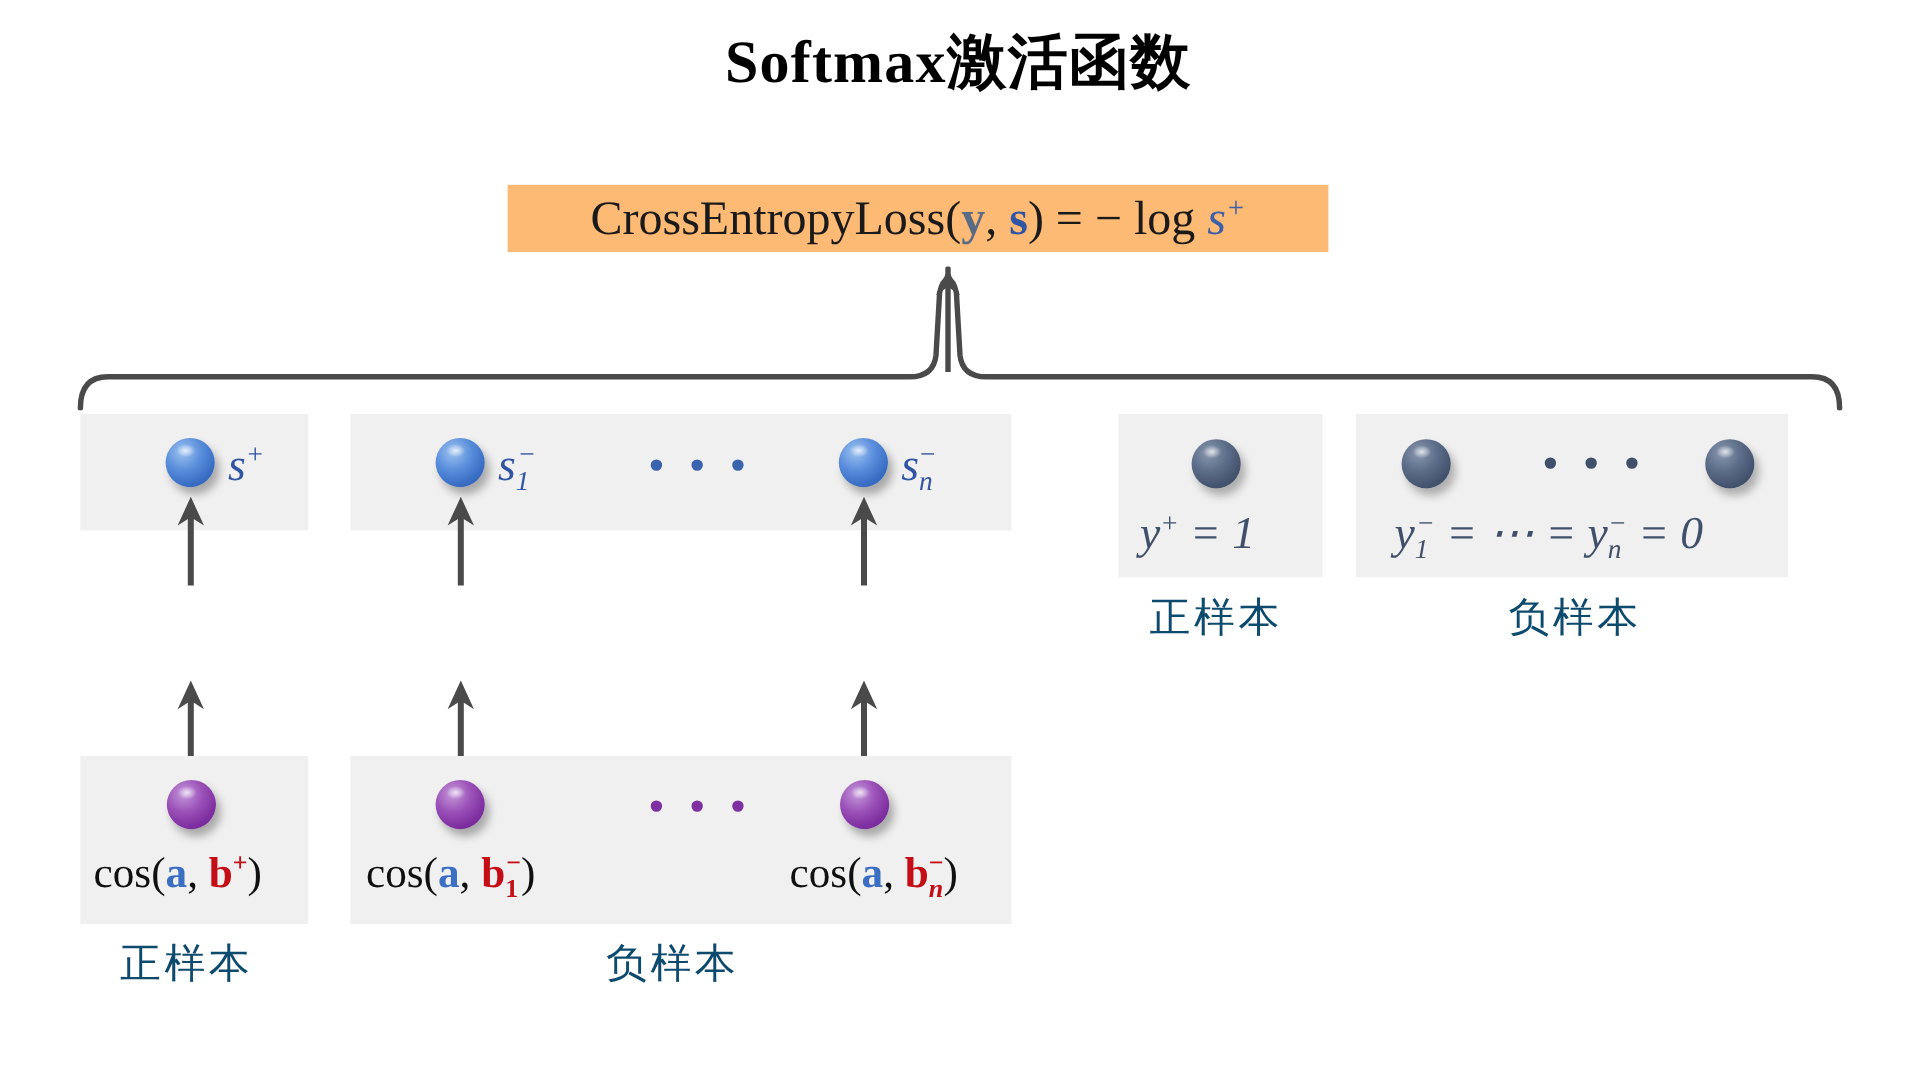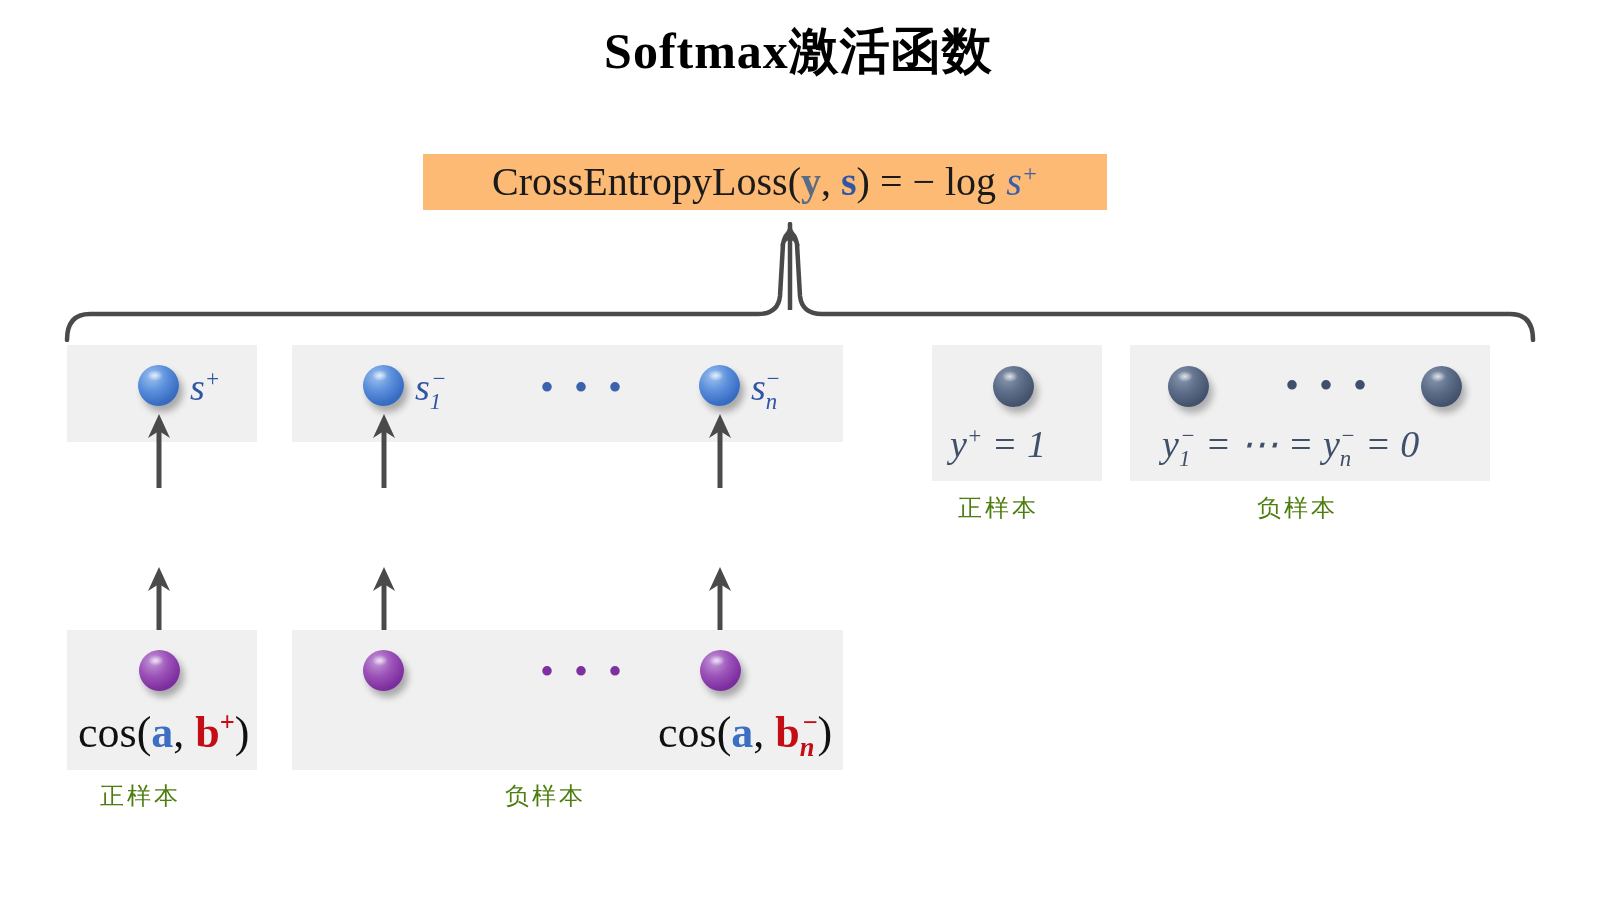--- a/index.html
+++ b/index.html
@@ -176,9 +176,9 @@
   
   .caption {
     position: absolute;
-    font-family: Liberation Mono, monospace;
-    font-size: 24px;
-    color: #4d7c0f;
+    font-family: Liberation Sans, sans-serif;
+    font-size: 34px;
+    color: #0c4a6e;
     white-space: nowrap;
     letter-spacing: 3px;
     line-height: 1;

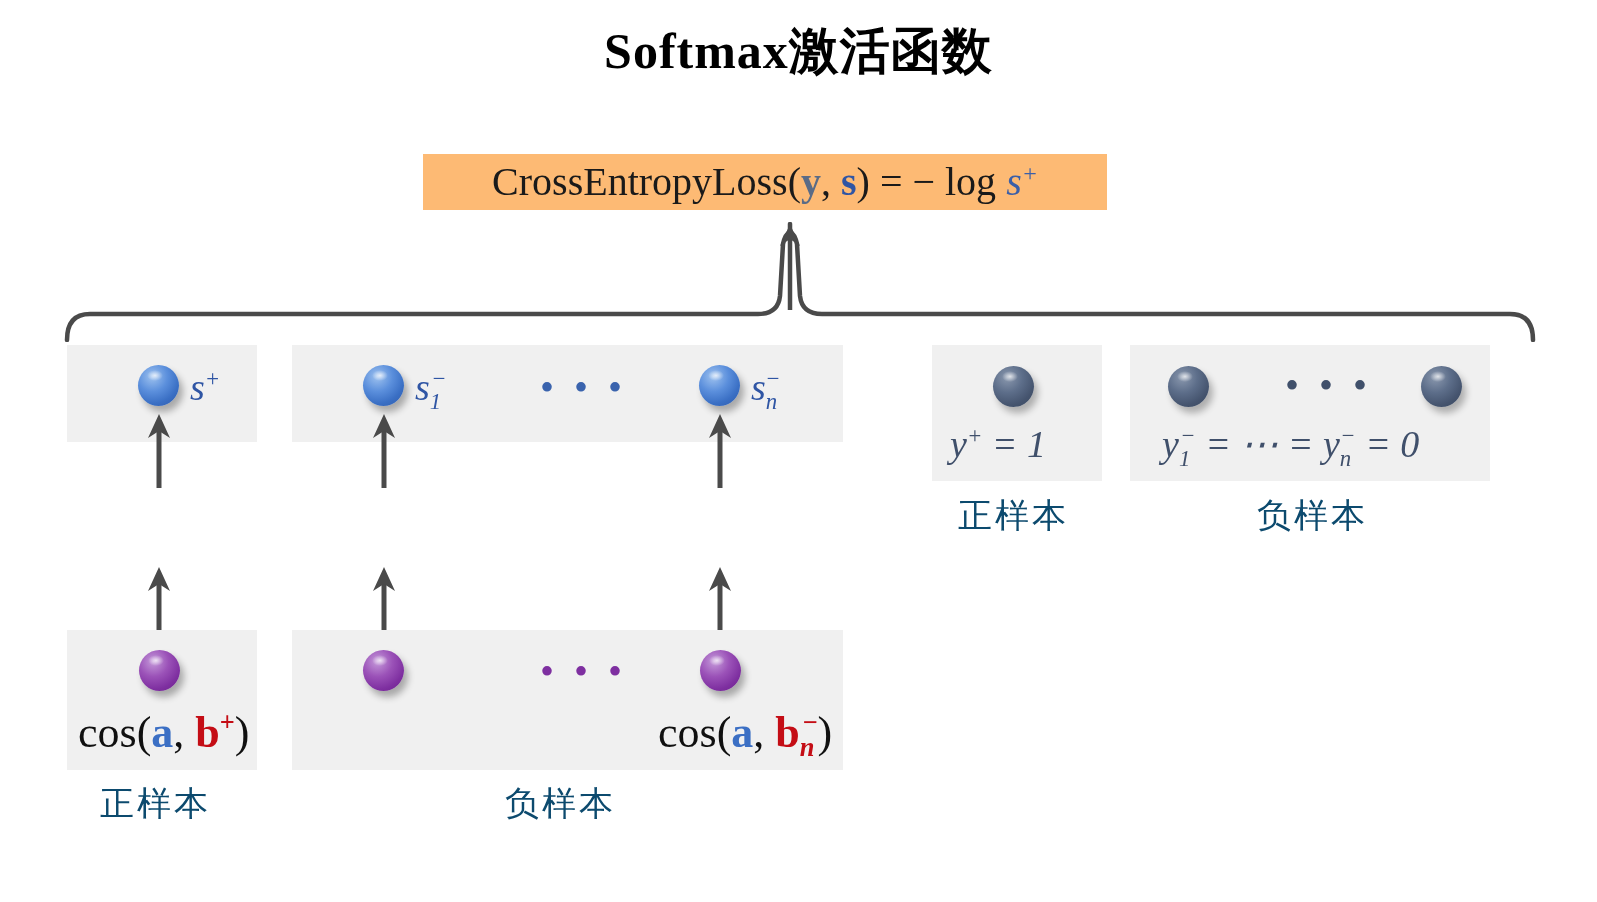--- a/index.html
+++ b/index.html
@@ -154,7 +154,7 @@
   .cos-label {
     position: absolute;
     font-family: "Liberation Serif", "DejaVu Serif", serif;
-    font-size: 44px;
+    font-size: 36px;
     color: #101010;
     white-space: nowrap;
     line-height: 1;

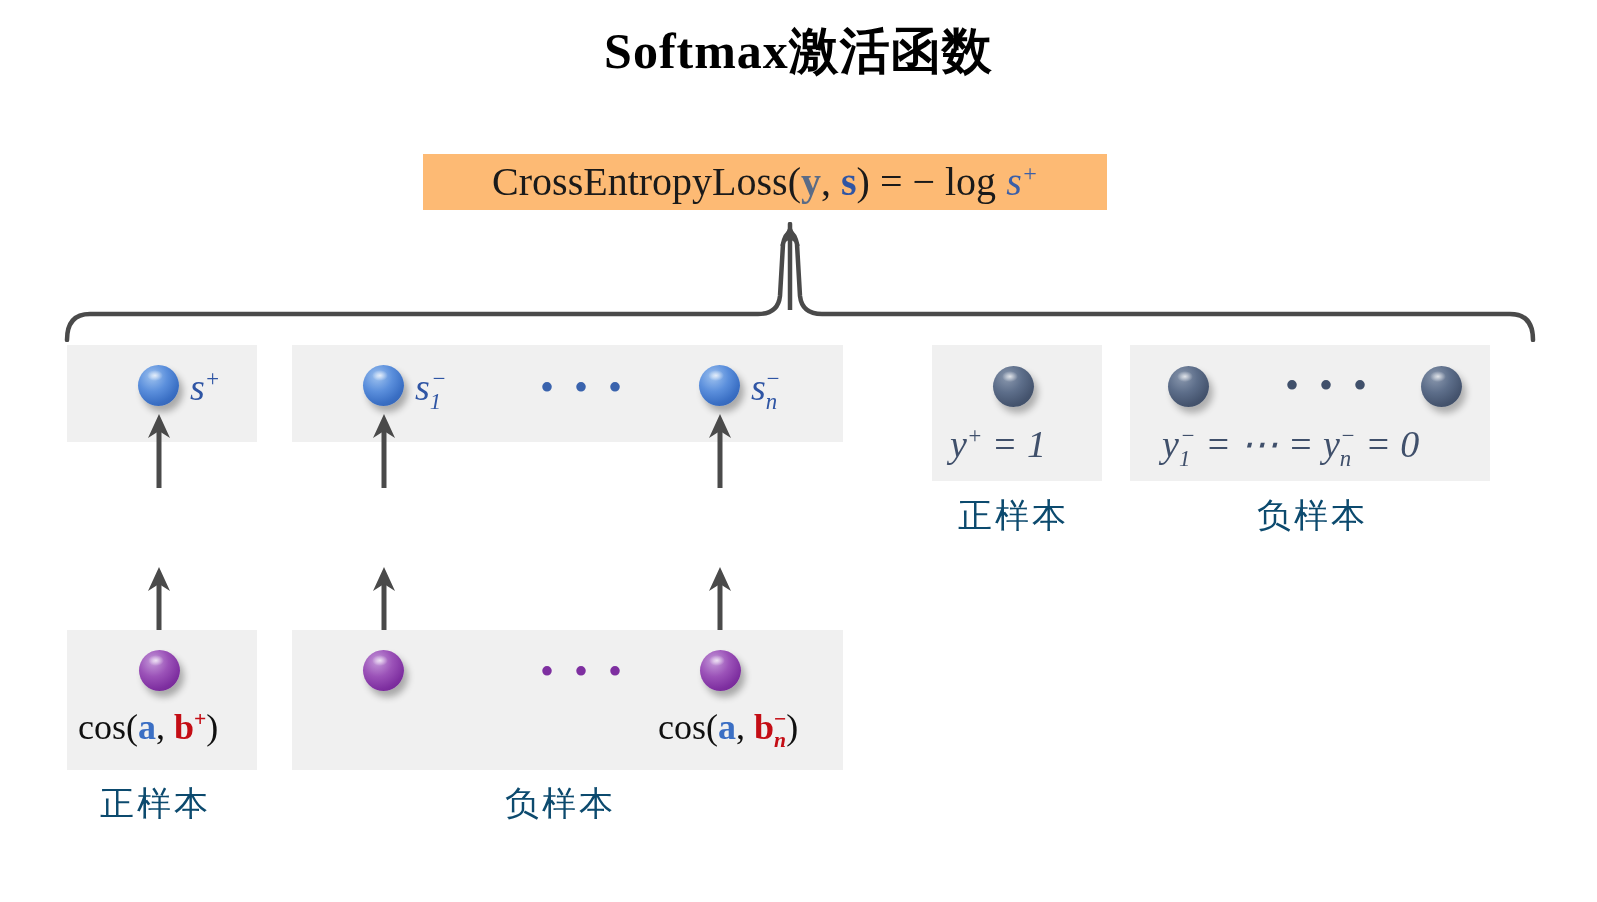--- a/index.html
+++ b/index.html
@@ -253,6 +253,7 @@
 
   <div class="panel" style="left:292px; top:630px; width:551px; height:140px;"></div>
   <div class="sphere sphere-purple" style="left:363px; top:650px; width:41px; height:41px;"></div>
+  <div class="cos-label" style="left:305px; top:709px;"><span>cos(</span><span class="va">a</span><span>, </span><span class="vb">b</span><sub class="tiny vb">1</sub><sup class="tiny vb" style="margin-left:-10px">−</sup><span>)</span></div>
 
   <div class="dots dots-purple" style="left:540px; top:652px;">• • •</div>
 

